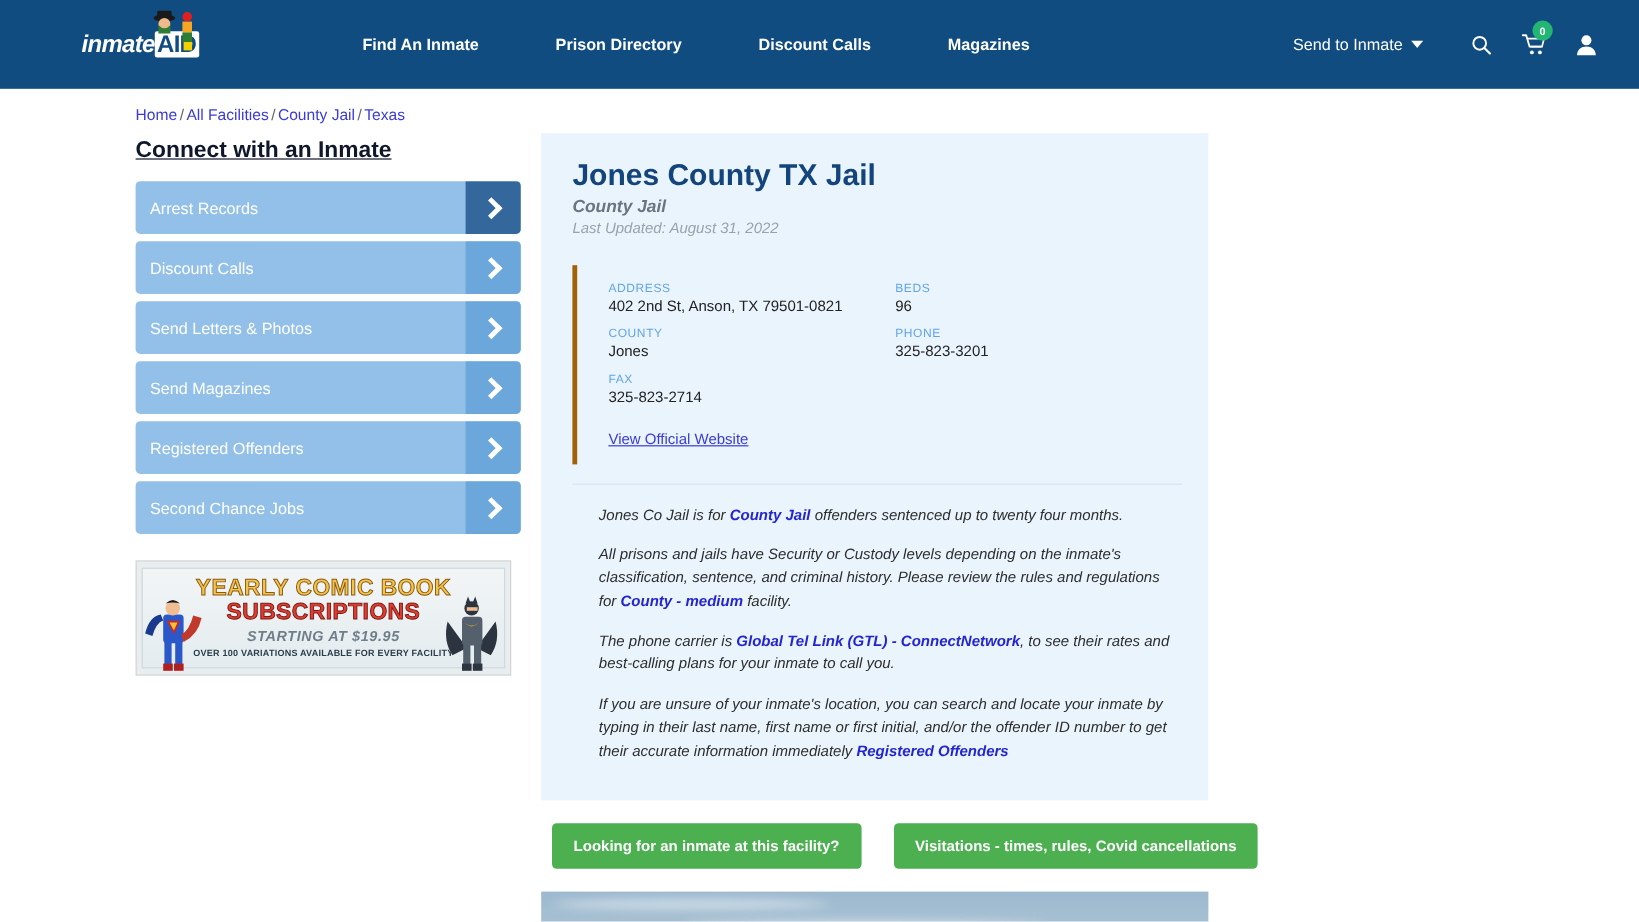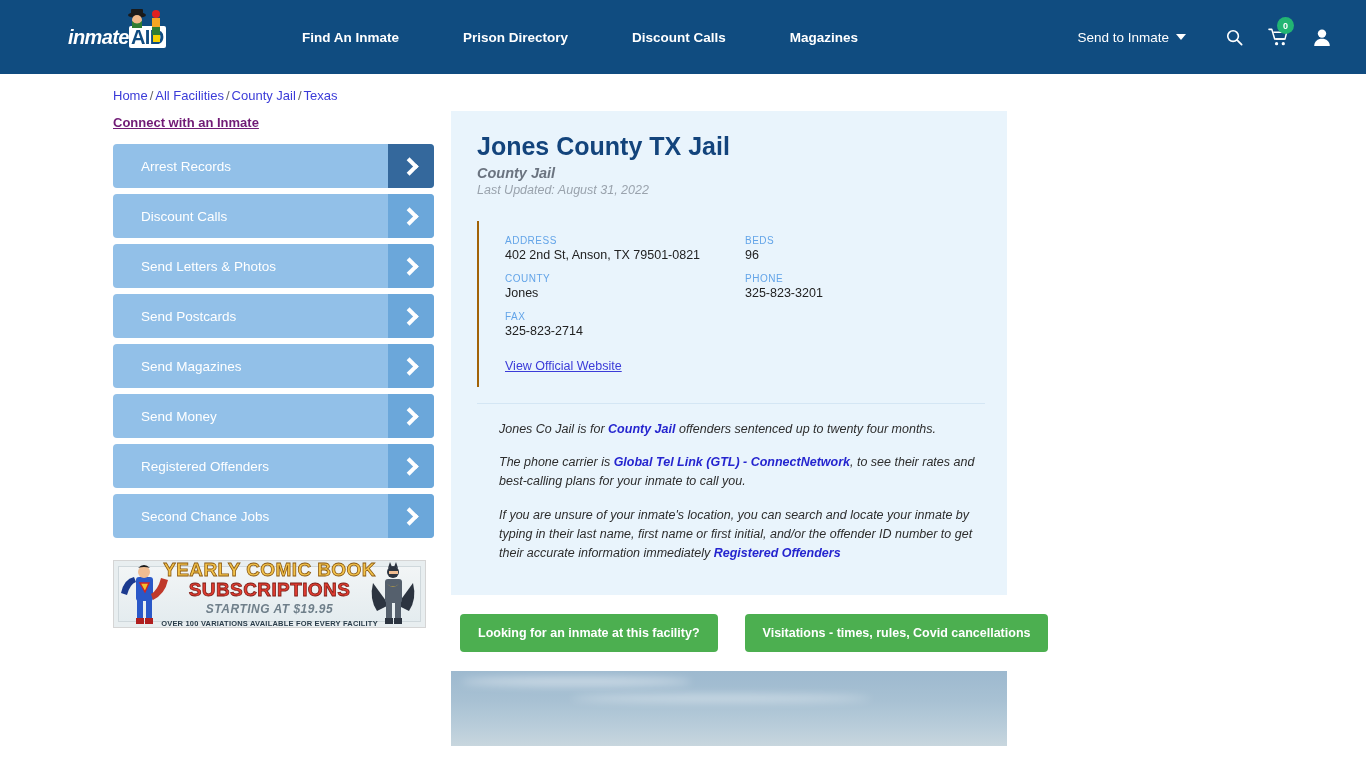--- a/index.html
+++ b/index.html
@@ -126,9 +126,9 @@
   
   .sidebar { width: 321px; flex: 0 0 321px; }
   .sidebar-title {
-    font-size: 13px;
-    font-weight: bold;
-    color: #701a75;
+    font-size: 19px;
+    font-weight: bold;
+    color: #0f172a;
     text-decoration: underline;
     margin: 4px 0 14px 0;
     display: block;

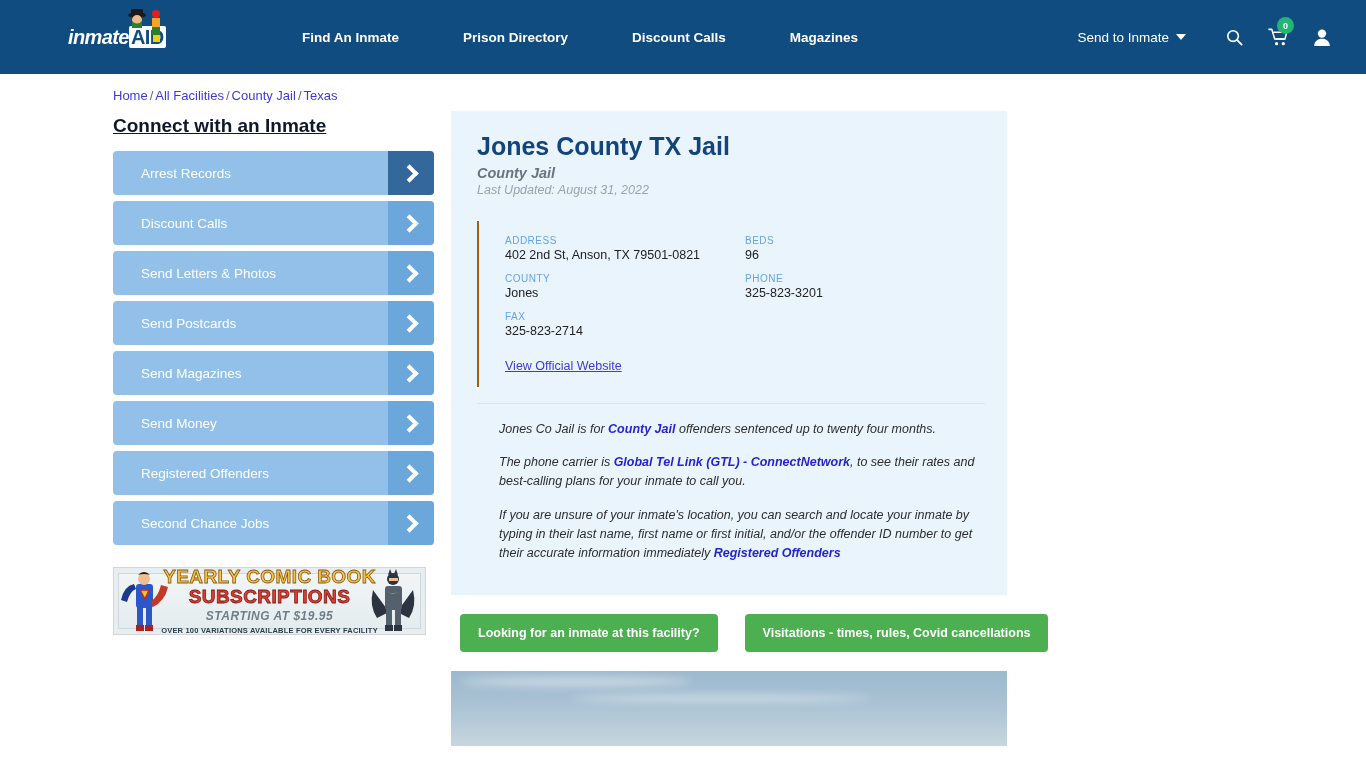--- a/index.html
+++ b/index.html
@@ -146,7 +146,7 @@
   .side-btn-label {
     flex: 1;
     display: flex; align-items: center;
-    padding-left: 28px;
+    padding-left: 12px;
     color: #ffffff;
     font-size: 13.5px;
   }

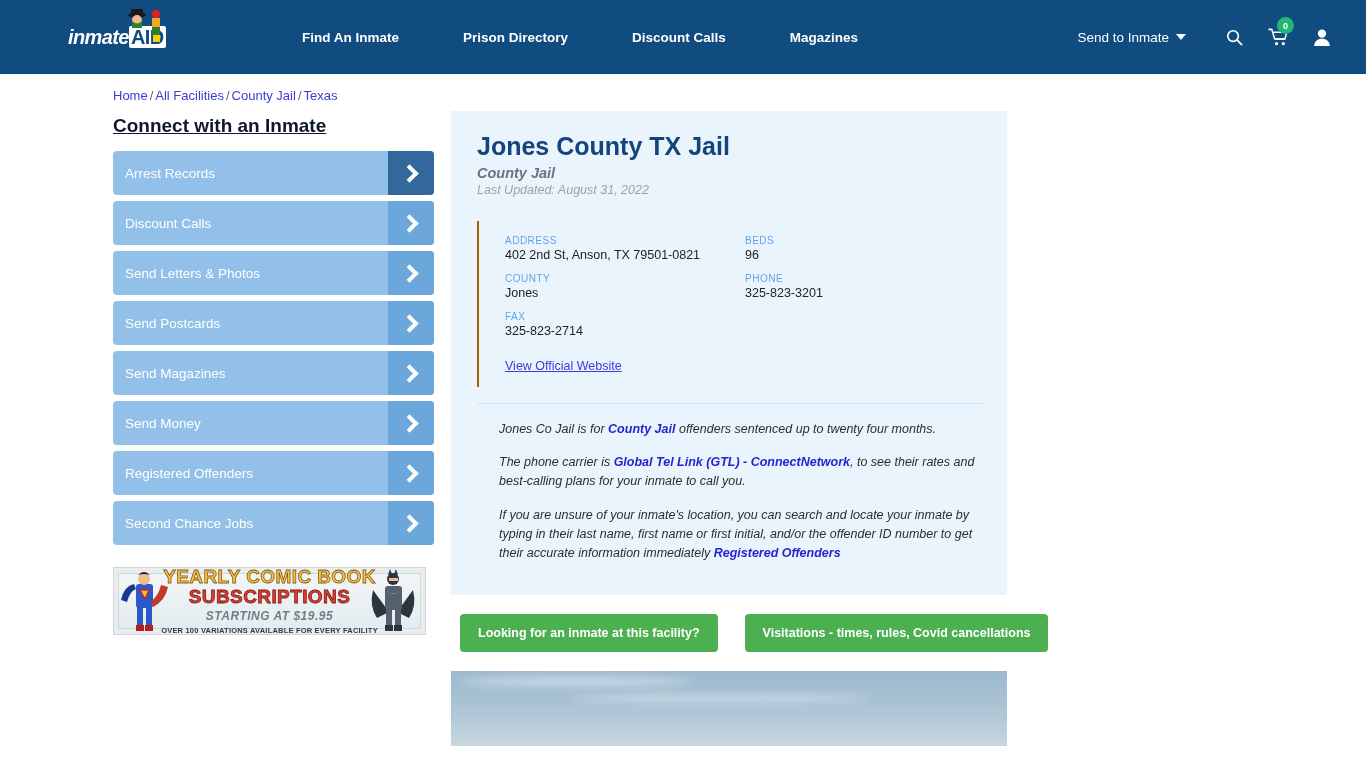--- a/index.html
+++ b/index.html
@@ -239,7 +239,7 @@
 
   .info-panel {
     margin-top: 24px;
-    border-left: 2px solid #a16207;
+    border-left: 4px solid #a16207;
     padding: 14px 0 14px 26px;
     display: grid;
     grid-template-columns: 1fr 1fr;

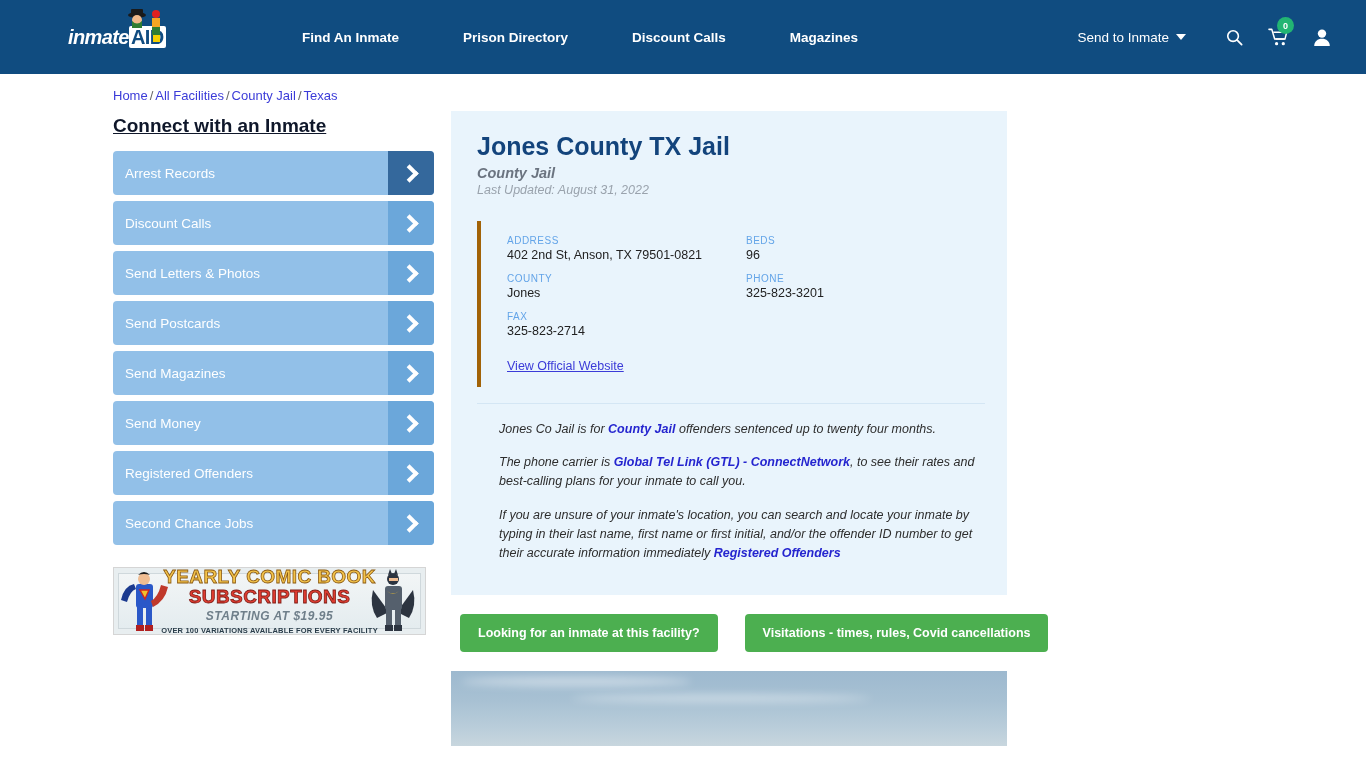--- a/index.html
+++ b/index.html
@@ -403,12 +403,6 @@
       </div>
       <div class="side-btn">
         <div class="side-btn-label">Send Letters &amp; Photos</div>
-        <div class="side-btn-arrow">
-            <span class="chev"></span>
-          </div>
-      </div>
-      <div class="side-btn">
-        <div class="side-btn-label">Send Postcards</div>
         <div class="side-btn-arrow">
             <span class="chev"></span>
           </div>

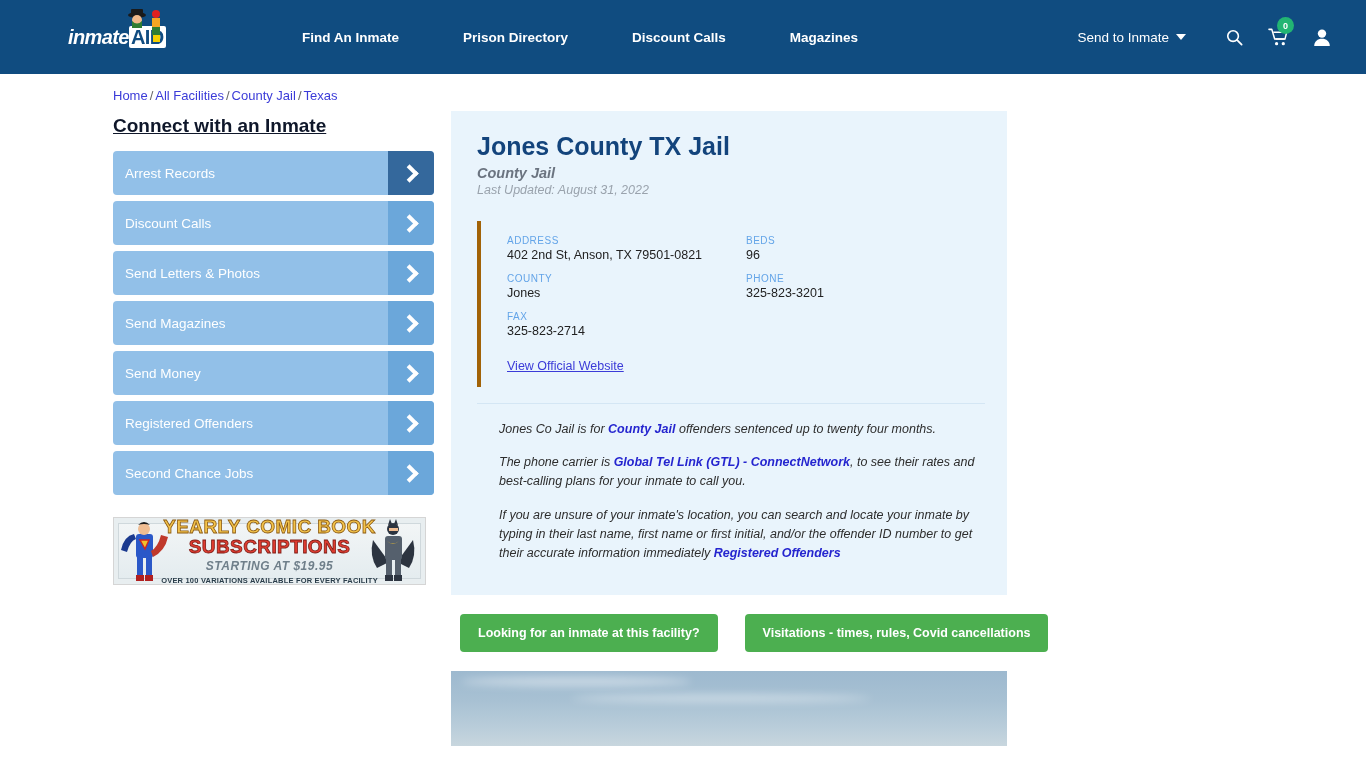--- a/index.html
+++ b/index.html
@@ -409,12 +409,6 @@
       </div>
       <div class="side-btn">
         <div class="side-btn-label">Send Magazines</div>
-        <div class="side-btn-arrow">
-            <span class="chev"></span>
-          </div>
-      </div>
-      <div class="side-btn">
-        <div class="side-btn-label">Send Money</div>
         <div class="side-btn-arrow">
             <span class="chev"></span>
           </div>

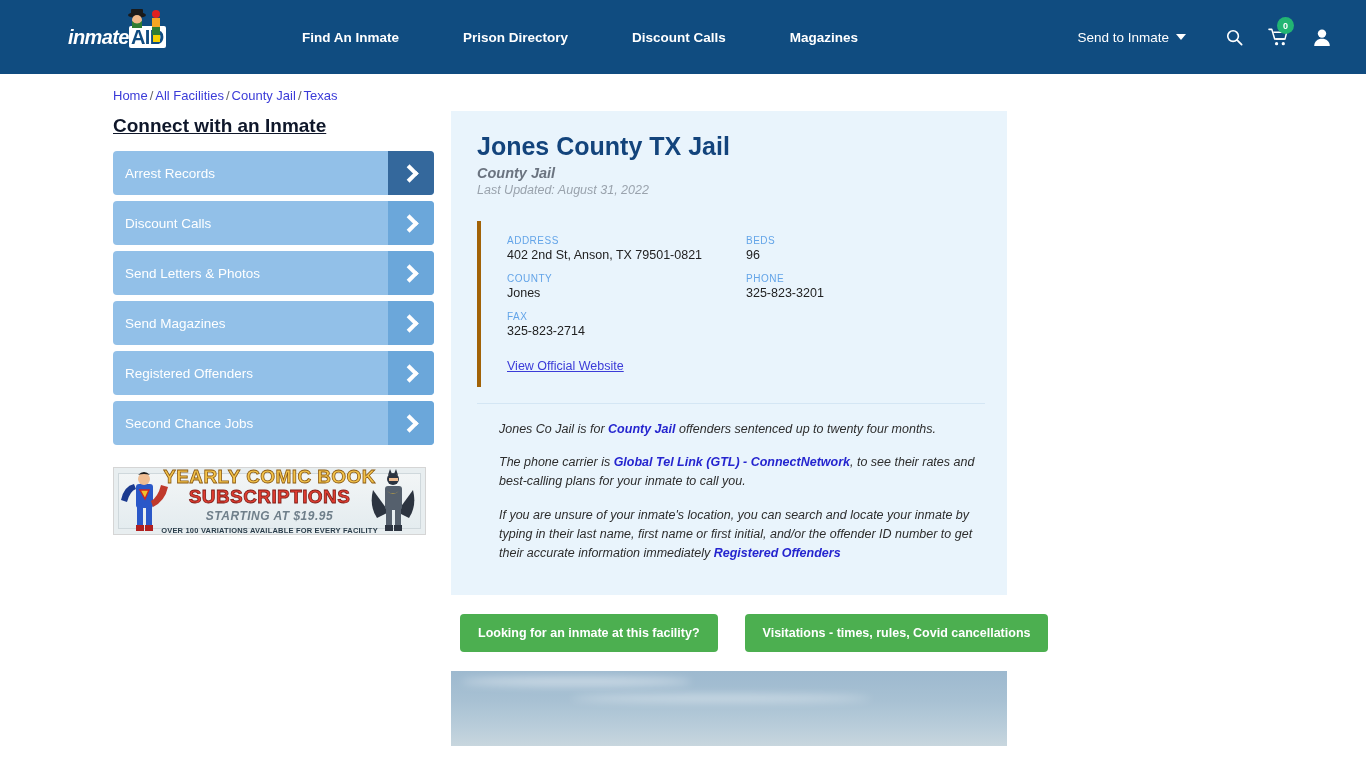--- a/index.html
+++ b/index.html
@@ -495,6 +495,7 @@
         <div class="desc">
           <p><span>Jones Co Jail is for </span><a>County Jail</a><span> offenders sentenced up to twenty four months.</span></p>
 
+          <p><span>All prisons and jails have Security or Custody levels depending on the inmate's classification, sentence, and criminal history. Please review the rules and regulations for </span><a>County - medium</a><span> facility.</span></p>
 
           <p><span>The phone carrier is </span><a>Global Tel Link (GTL) - ConnectNetwork</a><span>, to see their rates and best-calling plans for your inmate to call you.</span></p>
 

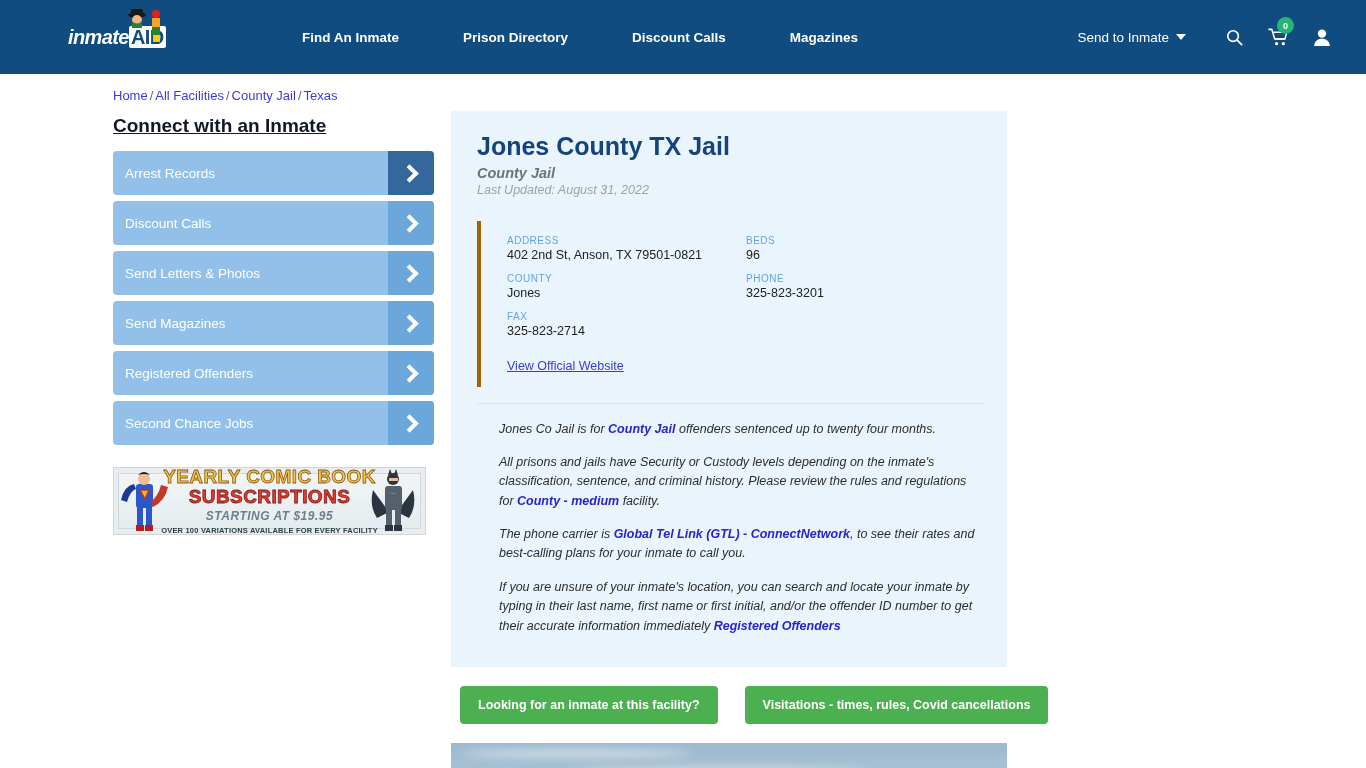--- a/index.html
+++ b/index.html
@@ -167,7 +167,7 @@
   
   .ad {
     margin-top: 22px;
-    width: 313px; height: 68px;
+    width: 313px; height: 96px;
     border: 1px solid #d5d5d5;
     background: #e8eef0;
     position: relative;

